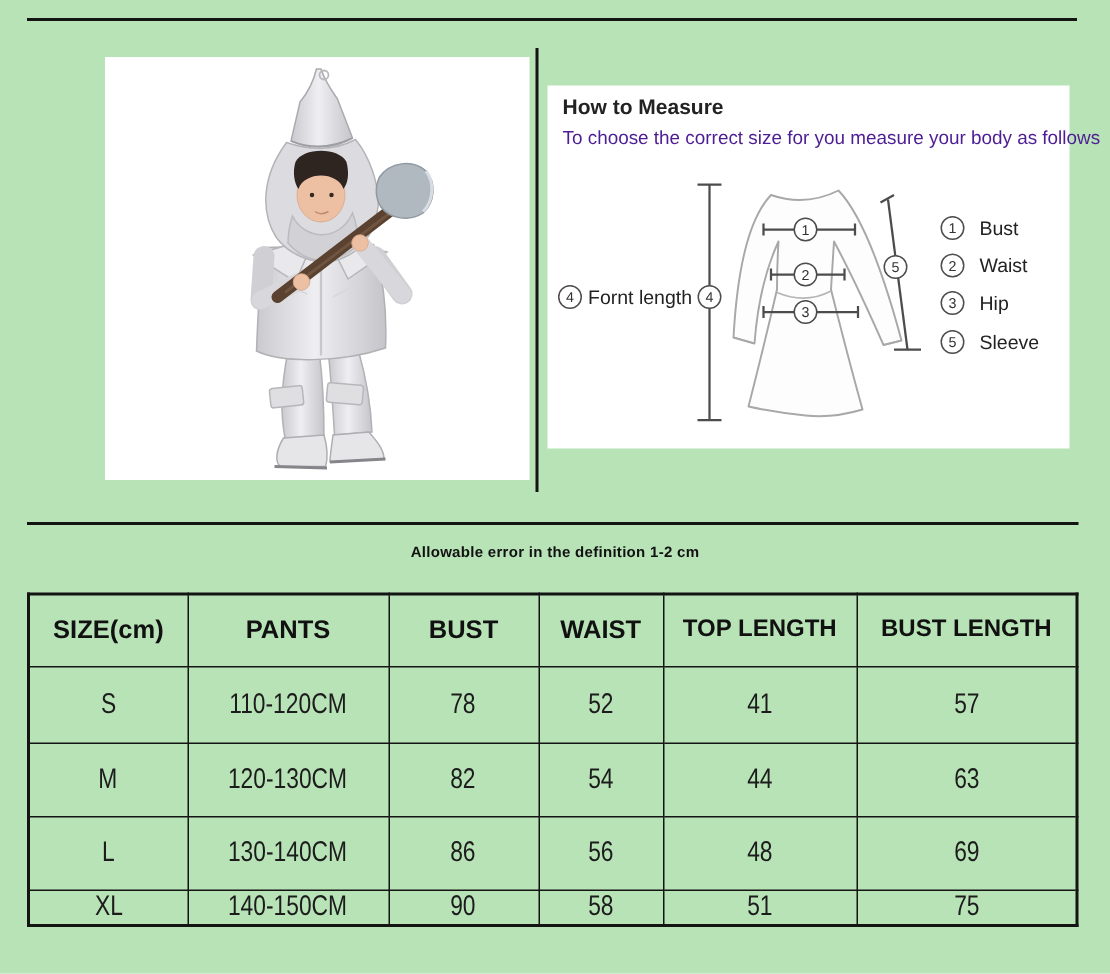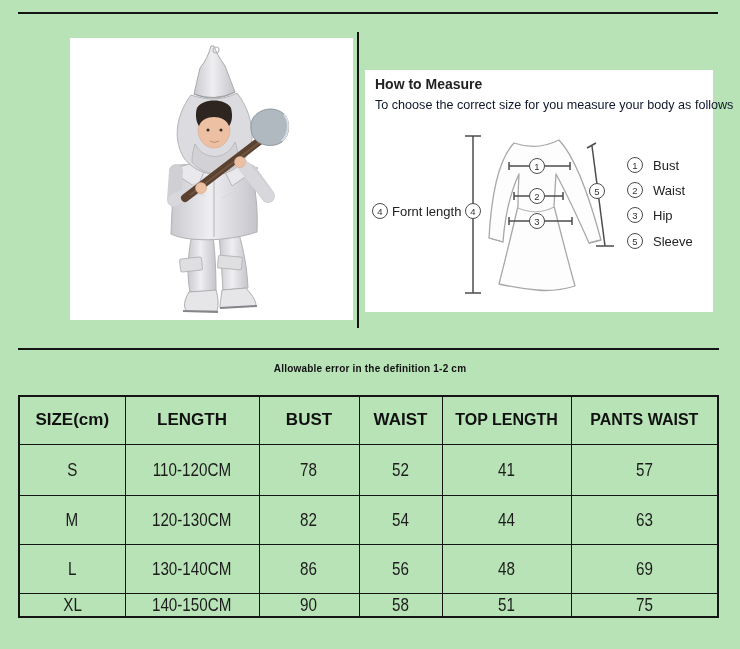--- a/index.html
+++ b/index.html
@@ -23,7 +23,7 @@
 
   
   .measure-box{
-    position:absolute;left:365px;top:70px;width:348px;height:242px;
+    position:absolute;left:365px;top:57px;width:348px;height:242px;
     background:#ffffff;
   }
   .hm-title{position:absolute;left:10px;top:6px;font-size:14px;font-weight:bold;color:#222;}

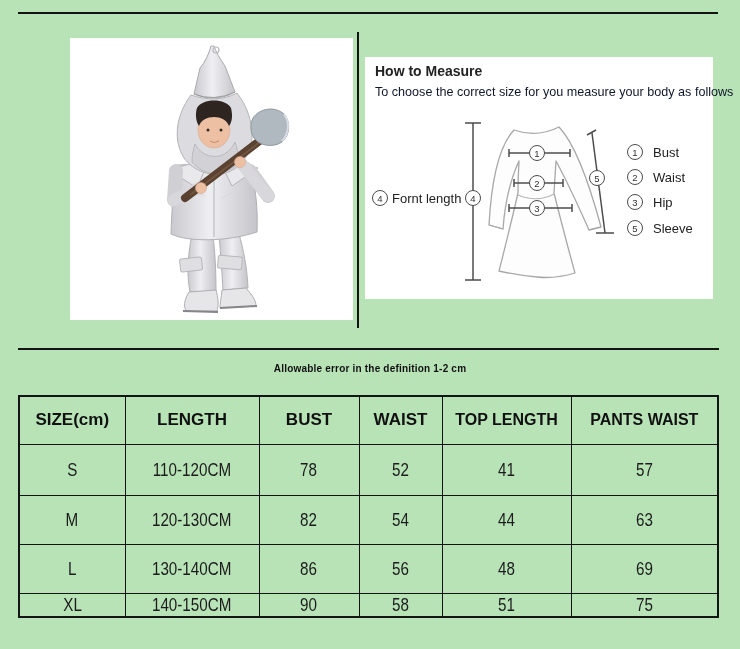--- a/index.html
+++ b/index.html
@@ -27,7 +27,7 @@
     background:#ffffff;
   }
   .hm-title{position:absolute;left:10px;top:6px;font-size:14px;font-weight:bold;color:#222;}
-  .hm-sub{position:absolute;left:10px;top:28px;width:336px;font-size:12.6px;color:#0f172a;white-space:nowrap;}
+  .hm-sub{position:absolute;left:10px;top:28px;width:336px;font-size:12.6px;color:#4c1d95;white-space:nowrap;}
   .diagram{position:absolute;left:0;top:0;width:348px;height:242px;}
 
   

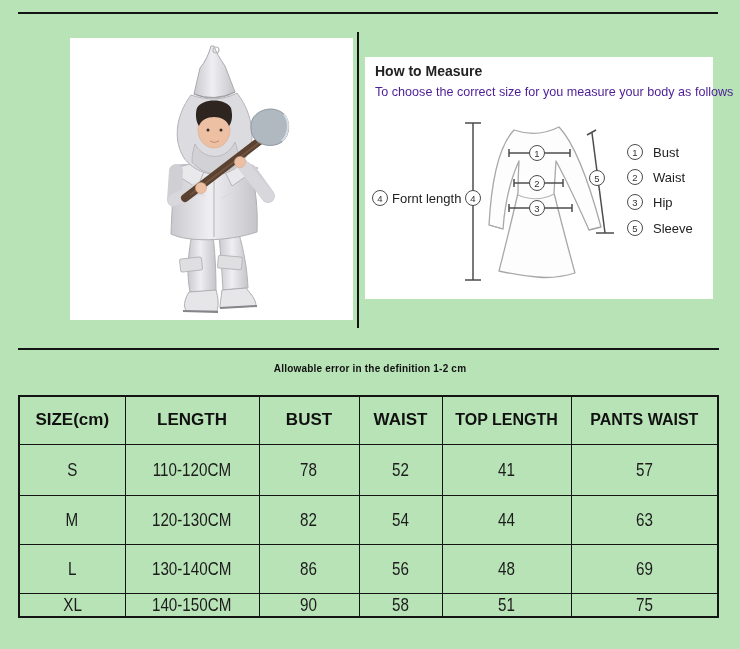--- a/index.html
+++ b/index.html
@@ -230,7 +230,7 @@
     <tbody>
       <tr class="hrow">
         <th>SIZE(cm)</th>
-        <th>LENGTH</th>
+        <th>PANTS</th>
         <th>BUST</th>
         <th>WAIST</th>
         <th class="small">TOP LENGTH</th>

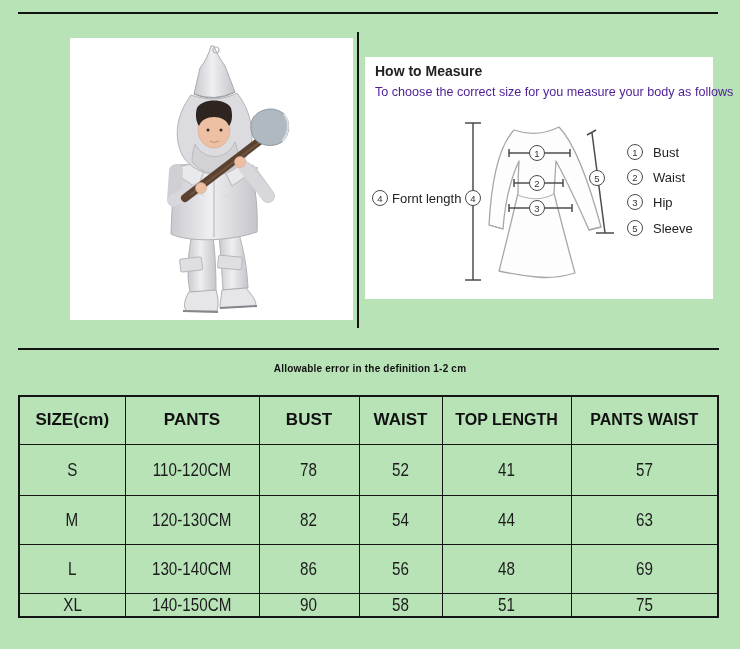--- a/index.html
+++ b/index.html
@@ -234,7 +234,7 @@
         <th>BUST</th>
         <th>WAIST</th>
         <th class="small">TOP LENGTH</th>
-        <th class="small">PANTS WAIST</th>
+        <th class="small">BUST LENGTH</th>
       </tr>
       <tr class="r-s">
         <td><span class="cond">S</span></td>

